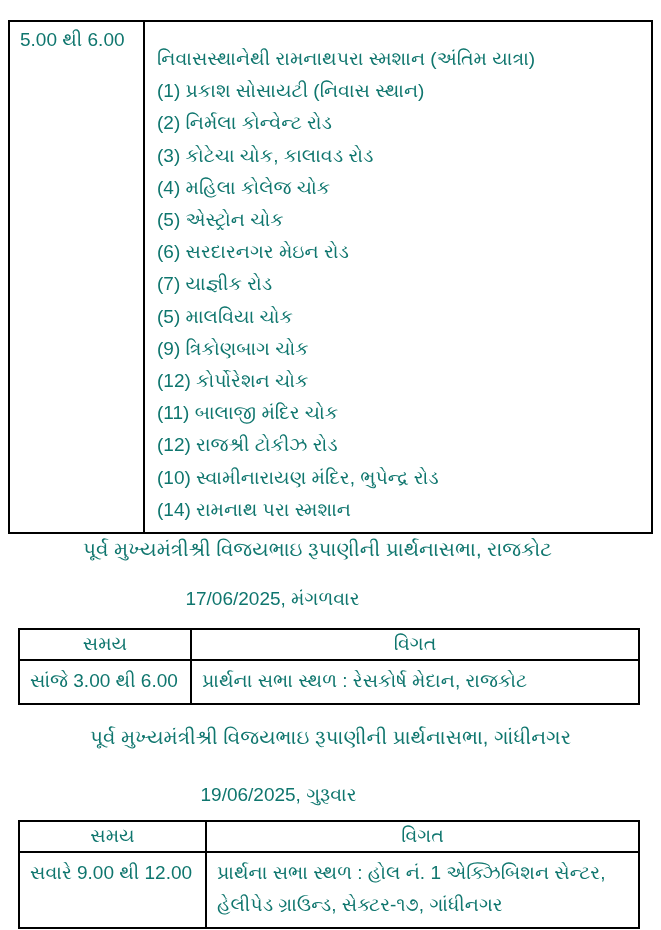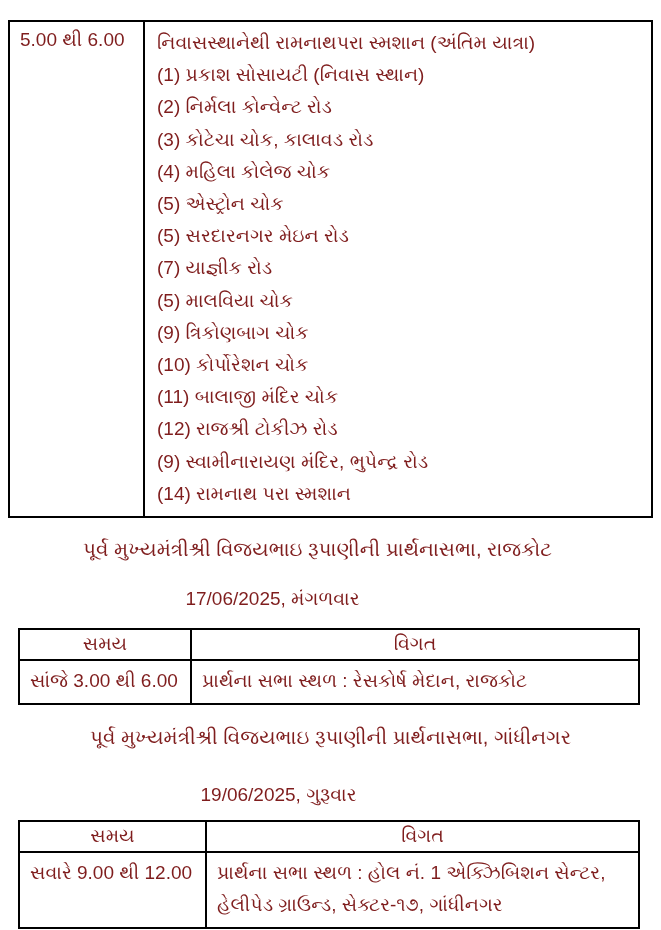--- a/index.html
+++ b/index.html
@@ -9,7 +9,7 @@
     width: 661px;
     height: 930px;
     background: #ffffff;
-    color: #7f1d1d;
+    color: #0f766e;
     font-family: "Liberation Sans", sans-serif;
     font-size: 19px;
     overflow: hidden;

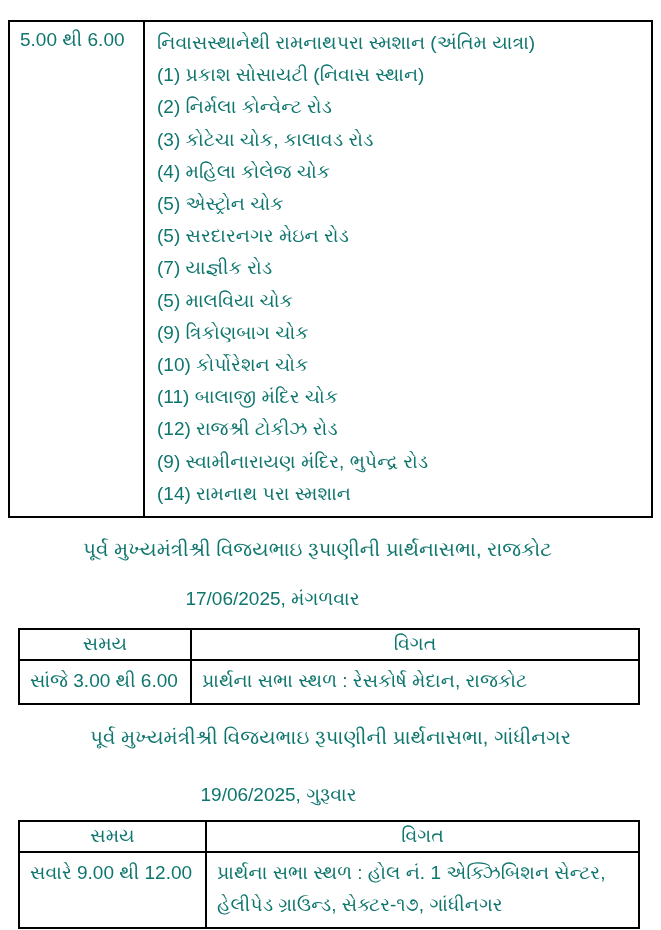--- a/index.html
+++ b/index.html
@@ -28,7 +28,7 @@
     padding: 7px 6px 6px 10px;
     font-size: 19px;
   }
-  .route-cell { padding: 5px 10px 6px 12px; }
+  .route-cell { padding: 21px 10px 6px 12px; }
   .route-line { line-height: 32.2px; white-space: nowrap; }
 
   

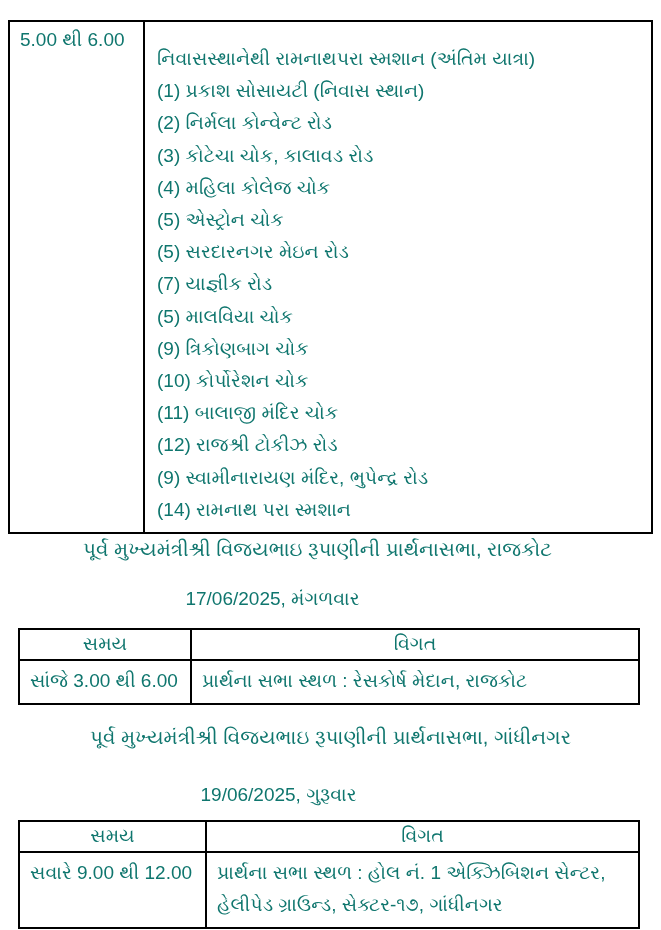--- a/index.html
+++ b/index.html
@@ -73,7 +73,7 @@
             <div class="route-line">(3) કોટેચા ચોક, કાલાવડ રોડ</div>
             <div class="route-line">(4) મહિલા કોલેજ ચોક</div>
             <div class="route-line">(5) એસ્ટ્રોન ચોક</div>
-            <div class="route-line">(5) સરદારનગર મેઇન રોડ</div>
+            <div class="route-line">(6) સરદારનગર મેઇન રોડ</div>
             <div class="route-line">(7) યાજ્ઞીક રોડ</div>
             <div class="route-line">(5) માલવિયા ચોક</div>
             <div class="route-line">(9) ત્રિકોણબાગ ચોક</div>

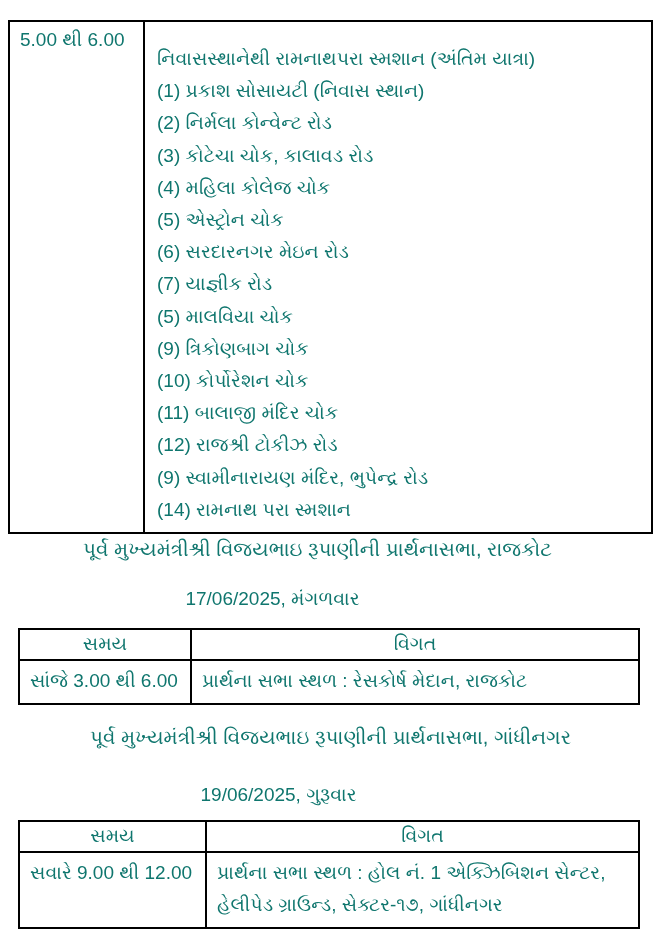--- a/index.html
+++ b/index.html
@@ -77,7 +77,7 @@
             <div class="route-line">(7) યાજ્ઞીક રોડ</div>
             <div class="route-line">(5) માલવિયા ચોક</div>
             <div class="route-line">(9) ત્રિકોણબાગ ચોક</div>
-            <div class="route-line">(10) કોર્પોરેશન ચોક</div>
+            <div class="route-line">(12) કોર્પોરેશન ચોક</div>
             <div class="route-line">(11) બાલાજી મંદિર ચોક</div>
             <div class="route-line">(12) રાજશ્રી ટોકીઝ રોડ</div>
             <div class="route-line">(9) સ્વામીનારાયણ મંદિર, ભુપેન્દ્ર રોડ</div>

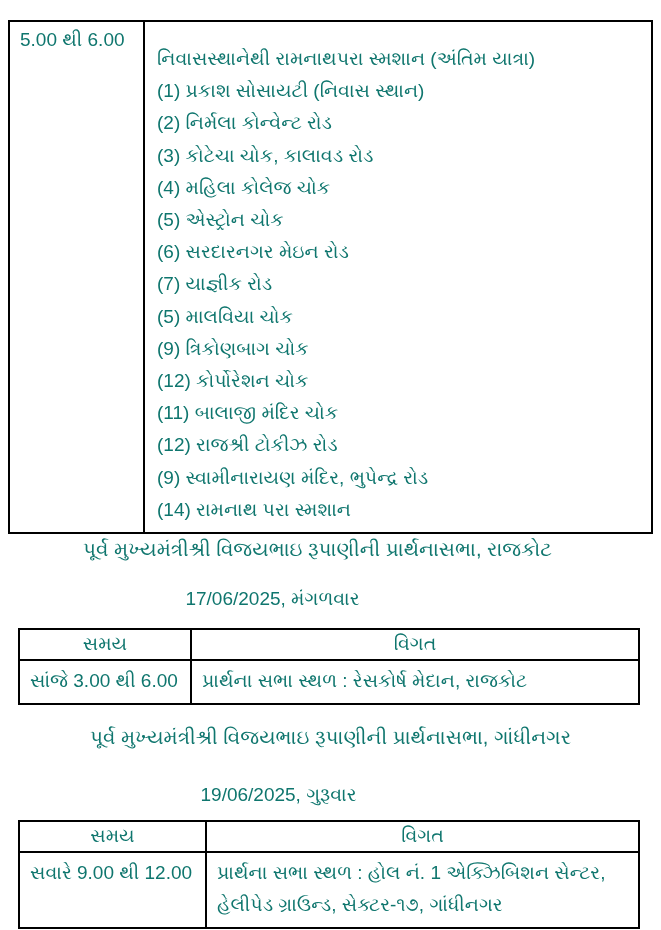--- a/index.html
+++ b/index.html
@@ -80,7 +80,7 @@
             <div class="route-line">(12) કોર્પોરેશન ચોક</div>
             <div class="route-line">(11) બાલાજી મંદિર ચોક</div>
             <div class="route-line">(12) રાજશ્રી ટોકીઝ રોડ</div>
-            <div class="route-line">(9) સ્વામીનારાયણ મંદિર, ભુપેન્દ્ર રોડ</div>
+            <div class="route-line">(10) સ્વામીનારાયણ મંદિર, ભુપેન્દ્ર રોડ</div>
             <div class="route-line">(14) રામનાથ પરા સ્મશાન</div>
           </td>
     </tr>

